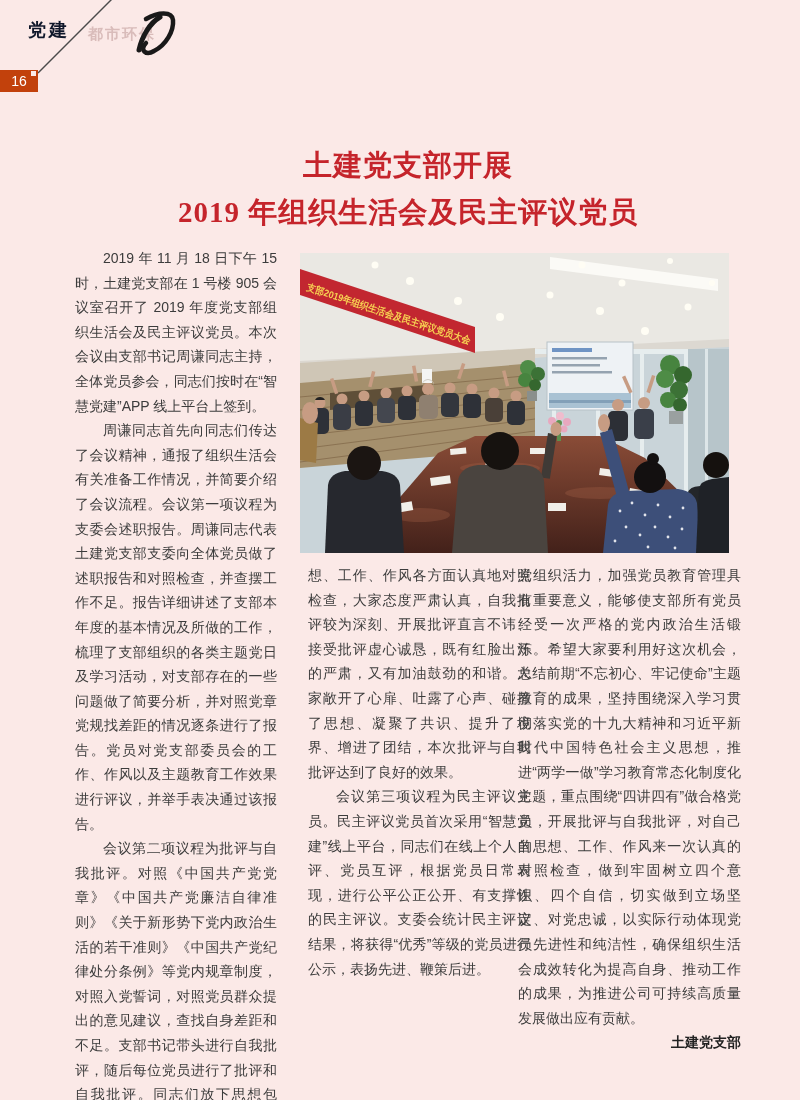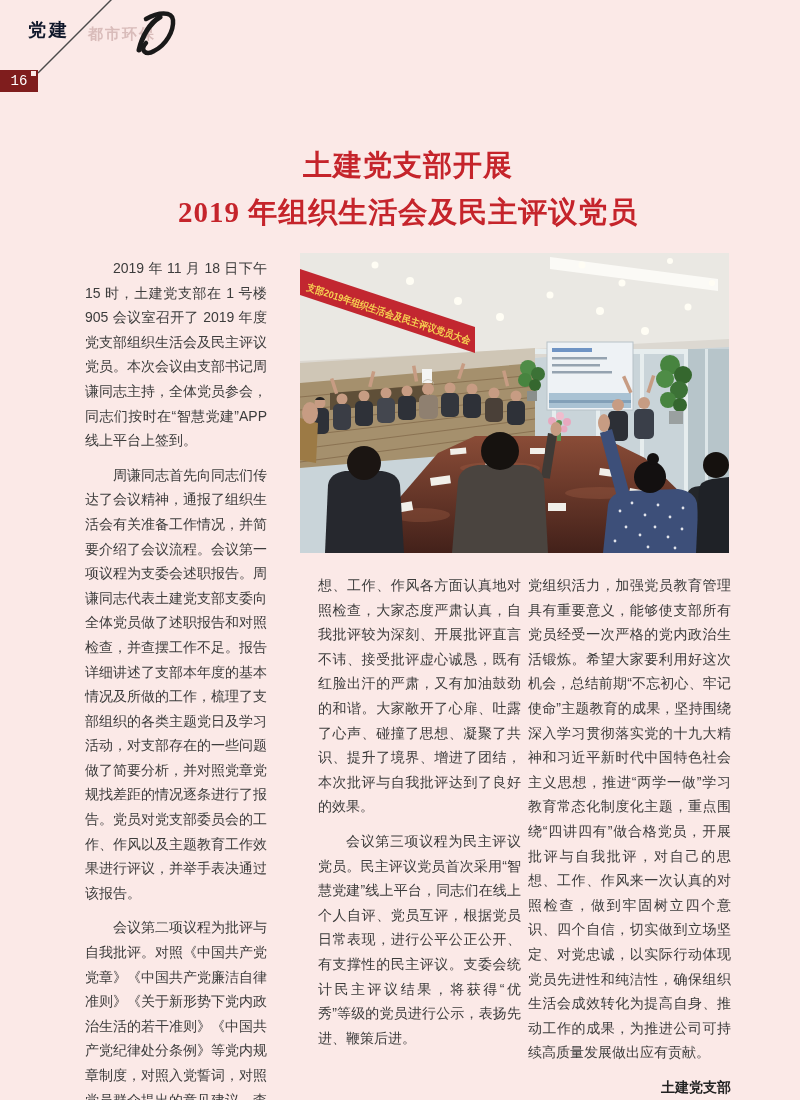--- a/index.html
+++ b/index.html
@@ -20,9 +20,9 @@
   .header-art{position:absolute; left:0; top:0; width:210px; height:110px;}
   .page-number-box{
     position:absolute; left:0; top:70px; width:38px; height:22px;
-    background:#7f1d1d; color:#ffffff; font-size:14px;
+    background:#c2410c; color:#ffffff; font-size:14px;
     display:flex; align-items:center; justify-content:center;
-    font-family:Liberation Mono, monospace;
+    font-family:Liberation Sans, sans-serif;
   }
   .page-number-notch{
     position:absolute; left:31px; top:71px; width:5px; height:5px; background:#fbe9e7;

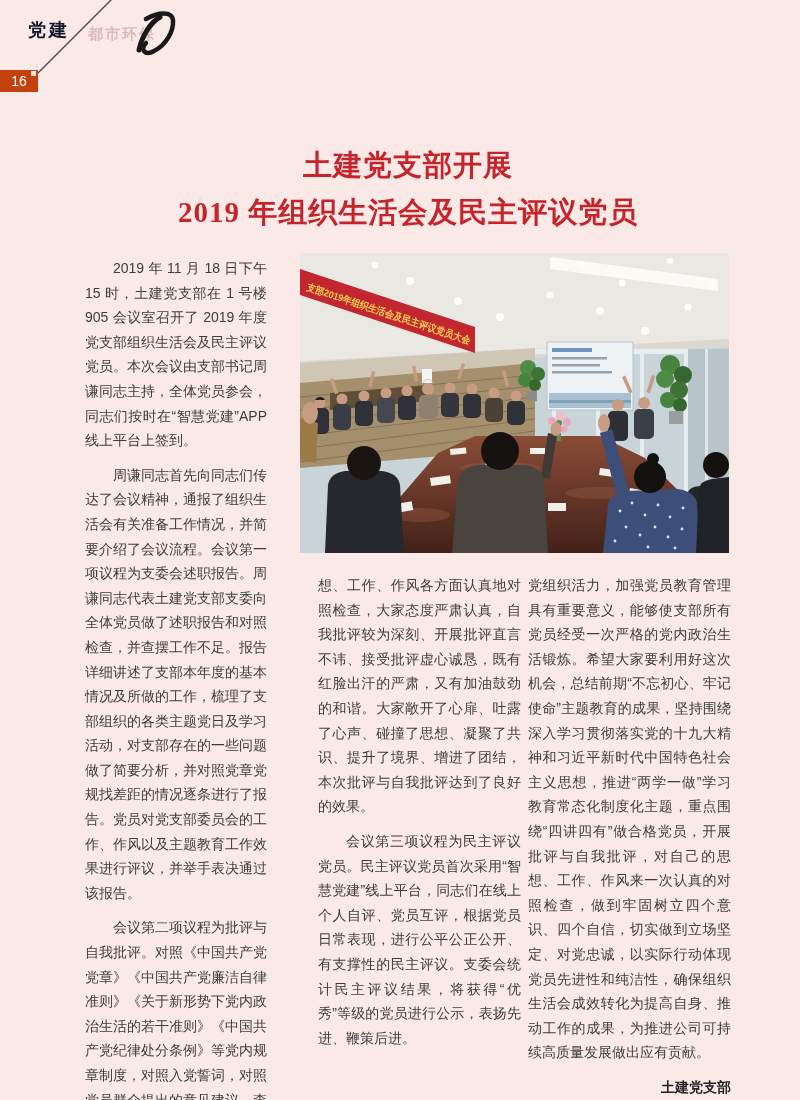--- a/index.html
+++ b/index.html
@@ -46,7 +46,7 @@
     font-size:14px; line-height:24.6px;
     text-align:justify;
   }
-  .col p{margin:10px;}
+  .col p{margin:0;}
   .col p.indent{text-indent:2em;}
   .col-left{left:75px; top:246px; width:202px;}
   .col-mid{left:308px; top:563px; width:223px;}

